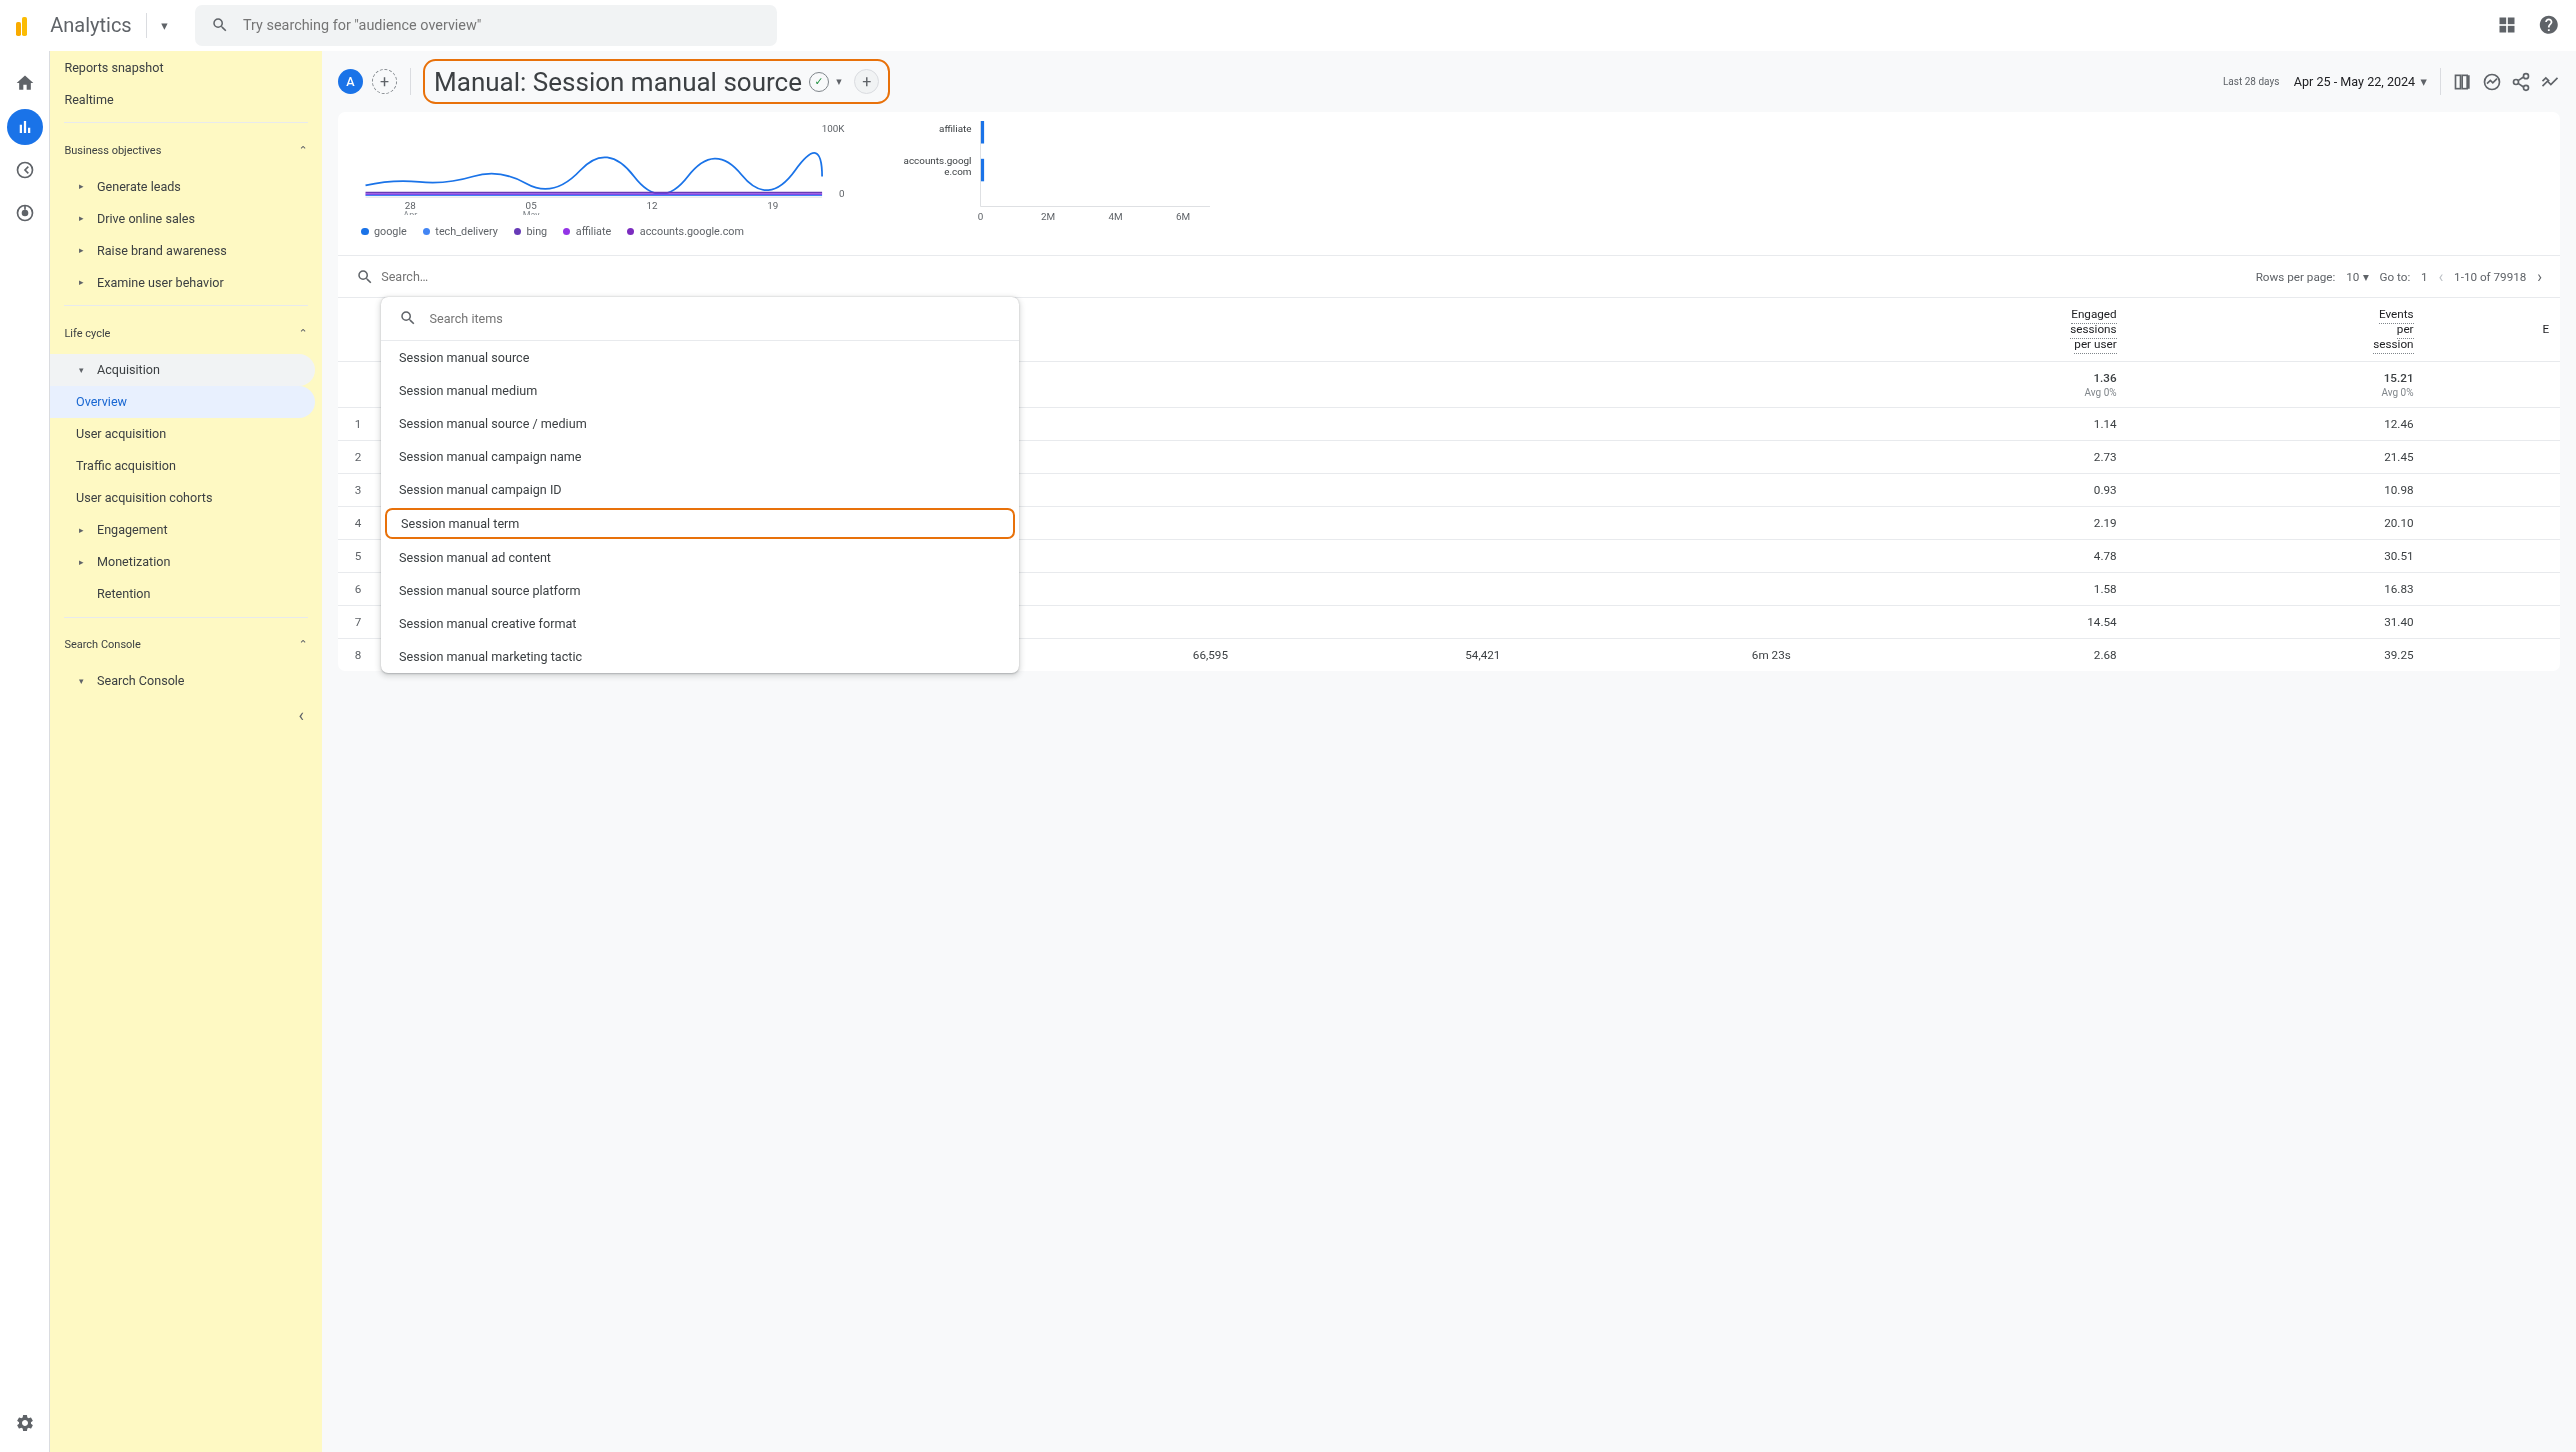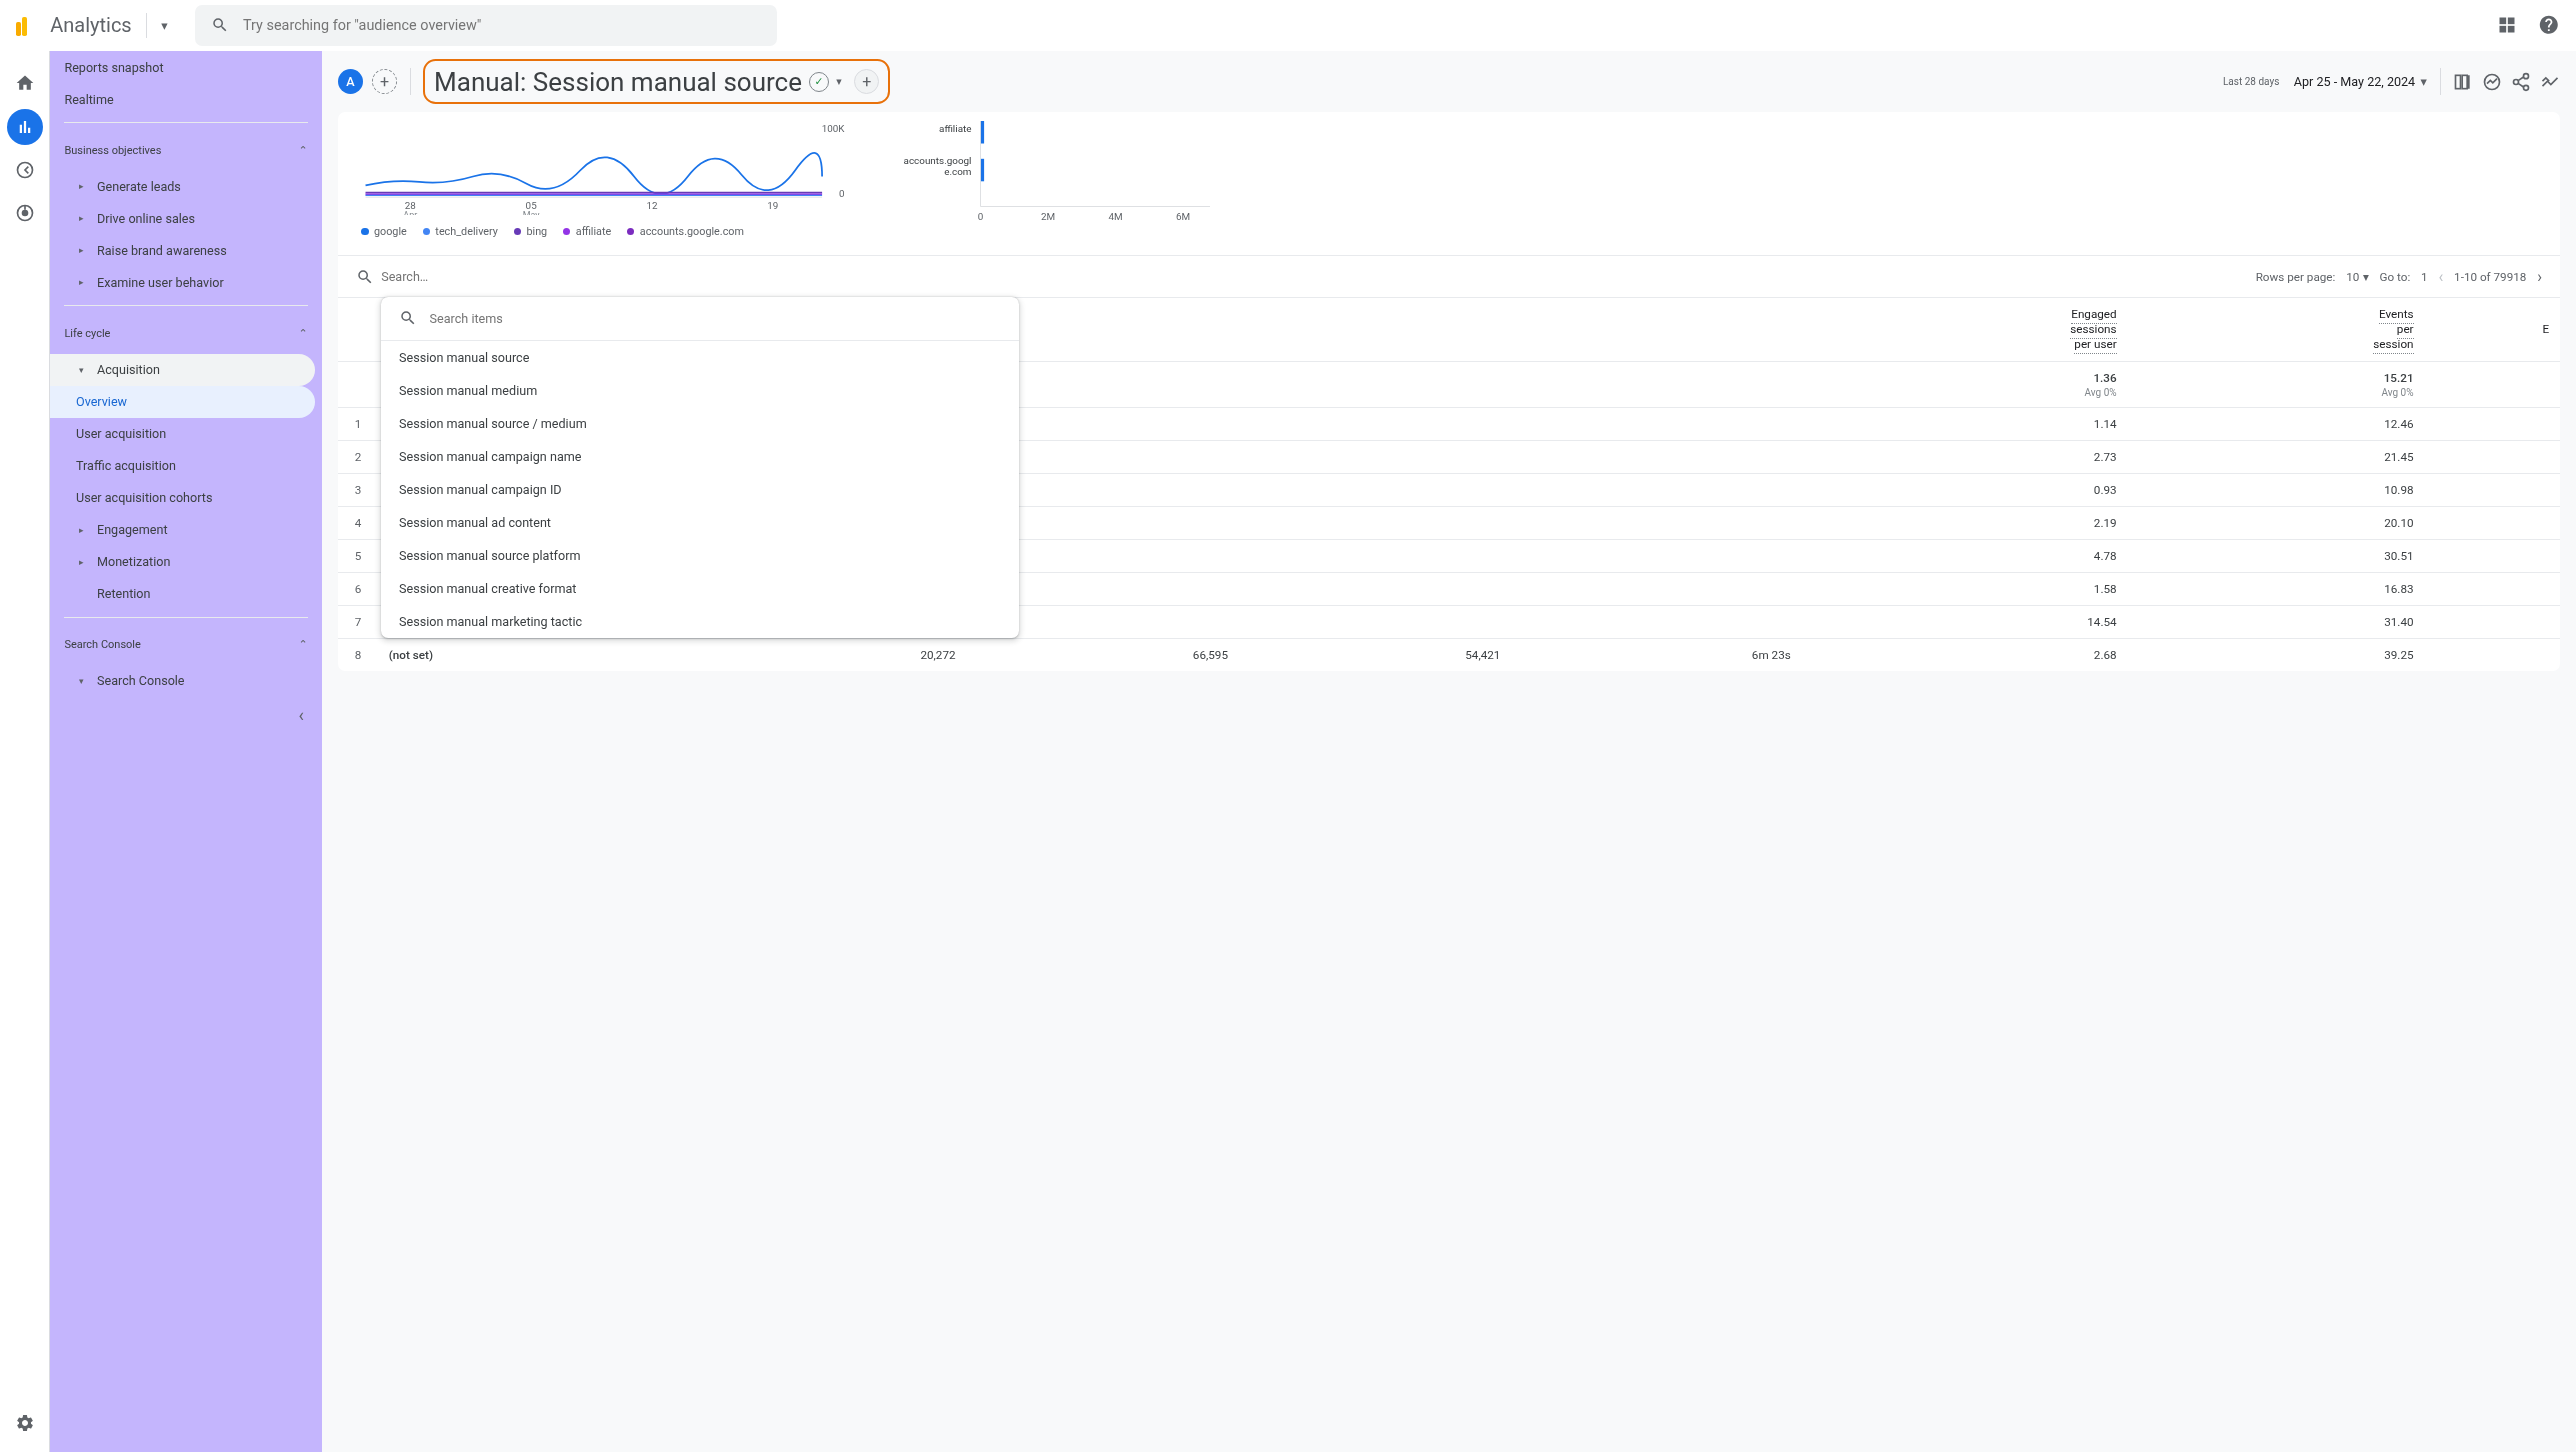--- a/index.html
+++ b/index.html
@@ -27,7 +27,7 @@
     .rail-item.active { background: #1a73e8; color: #fff; }
     .rail-bottom { margin-top: auto; margin-bottom: 10.8px; }
     
-    .sidebar { width: 272px; background: #c4b5fd; overflow-y: auto; }
+    .sidebar { width: 272px; background: #fef9c3; overflow-y: auto; }
     .nav-item { padding: 0 14.4px; height: 32px; display: flex; align-items: center; gap: 7.2px; font-size: 12.6px; color: #3c4043; cursor: pointer; }
     .nav-section { padding: 0 14.4px; height: 40px; display: flex; align-items: center; justify-content: space-between; font-size: 11px; color: #3c4043; cursor: pointer; text-align: center; }
     .nav-sub { padding-left: 29px; }

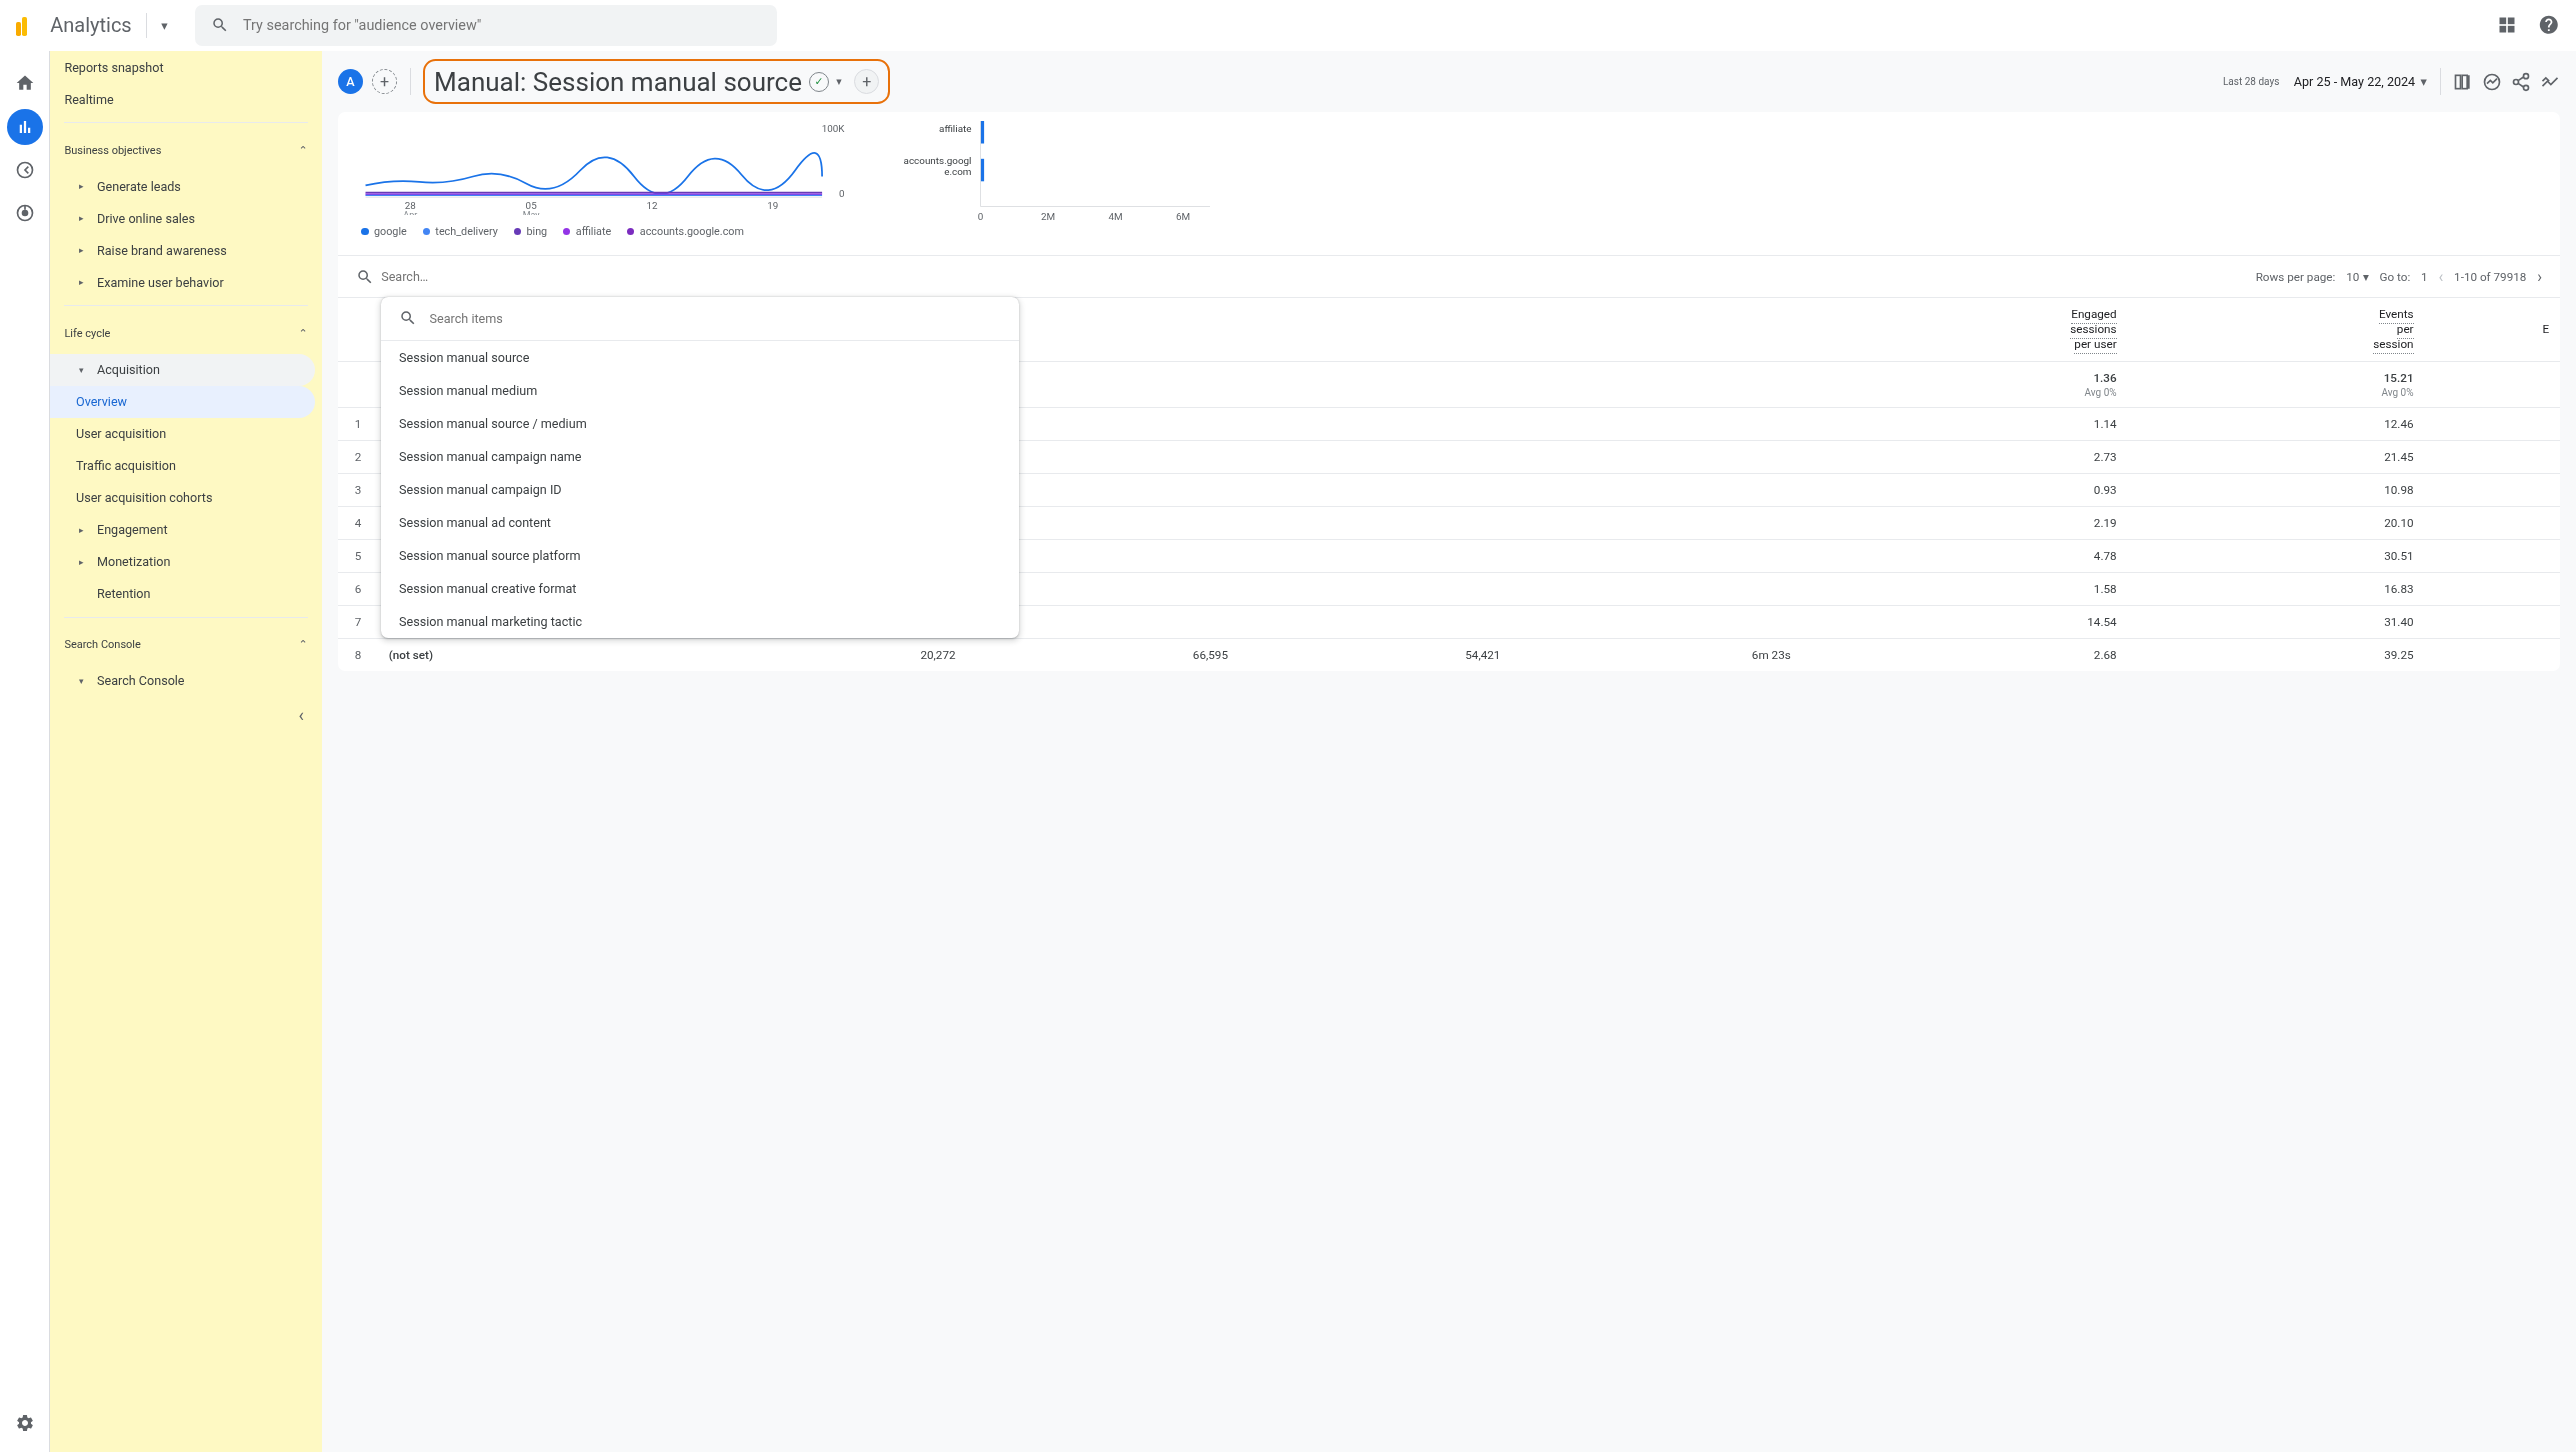--- a/index.html
+++ b/index.html
@@ -504,6 +504,7 @@
               <div class="dropdown-item">Session manual source / medium</div>
               <div class="dropdown-item">Session manual campaign name</div>
               <div class="dropdown-item">Session manual campaign ID</div>
+              <div class="dropdown-item highlighted">Session manual term</div>
               <div class="dropdown-item">Session manual ad content</div>
               <div class="dropdown-item">Session manual source platform</div>
               <div class="dropdown-item">Session manual creative format</div>

